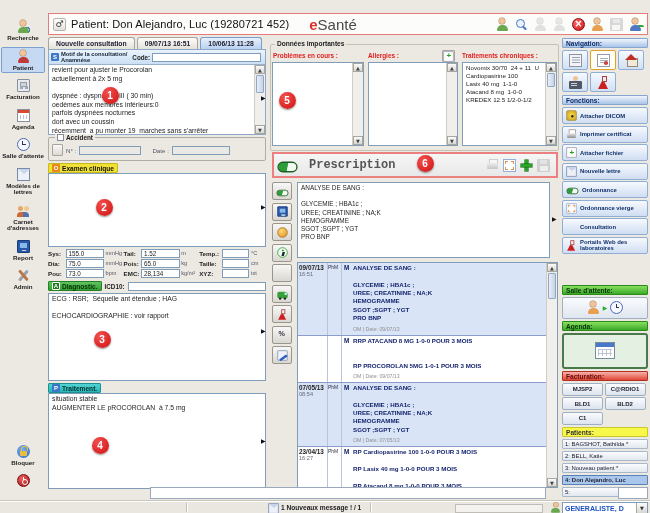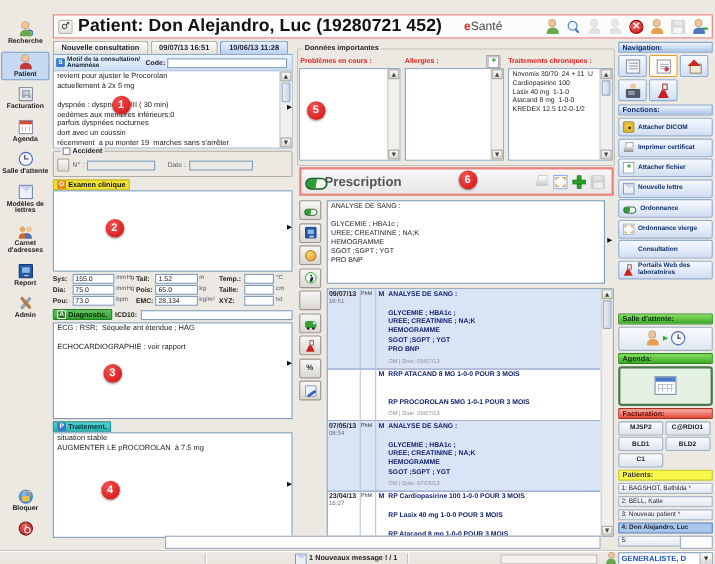--- a/index.html
+++ b/index.html
@@ -15,7 +15,7 @@
   
   .hdr { position:absolute; left:48px; top:13px; width:600px; height:22px; background:#fcfcfb; border:1px solid #e87a7a; display:flex; align-items:center; padding:0 4px; }
   .gender { width:13px; height:13px; border:1px solid #b8b4ac; border-radius:2px; background:linear-gradient(#fff,#e4e1da); display:flex; align-items:center; justify-content:center; font-size:9px; font-weight:bold; color:#333; margin-right:5px; }
-  .hdr-title { font-size:16px; font-weight:bold; color:#111; letter-spacing:.1px; }
+  .hdr-title { font-size:11px; font-weight:normal; color:#111; letter-spacing:.1px; }
   .brand { margin-left:20px; font-size:11px; }
   .brand b { color:#e03030; font-weight:bold; }
   .brand span { color:#4a4a4a; font-weight:normal; }

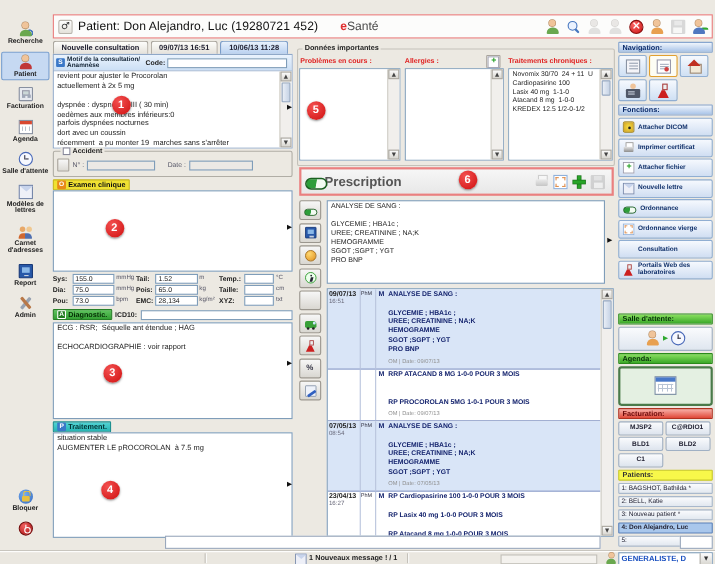--- a/index.html
+++ b/index.html
@@ -16,7 +16,7 @@
   .hdr { position:absolute; left:48px; top:13px; width:600px; height:22px; background:#fcfcfb; border:1px solid #e87a7a; display:flex; align-items:center; padding:0 4px; }
   .gender { width:13px; height:13px; border:1px solid #b8b4ac; border-radius:2px; background:linear-gradient(#fff,#e4e1da); display:flex; align-items:center; justify-content:center; font-size:9px; font-weight:bold; color:#333; margin-right:5px; }
   .hdr-title { font-size:11px; font-weight:normal; color:#111; letter-spacing:.1px; }
-  .brand { margin-left:20px; font-size:11px; }
+  .brand { margin-left:20px; font-size:15px; }
   .brand b { color:#e03030; font-weight:bold; }
   .brand span { color:#4a4a4a; font-weight:normal; }
   .hdr-icons { margin-left:auto; display:flex; align-items:center; gap:3px; }

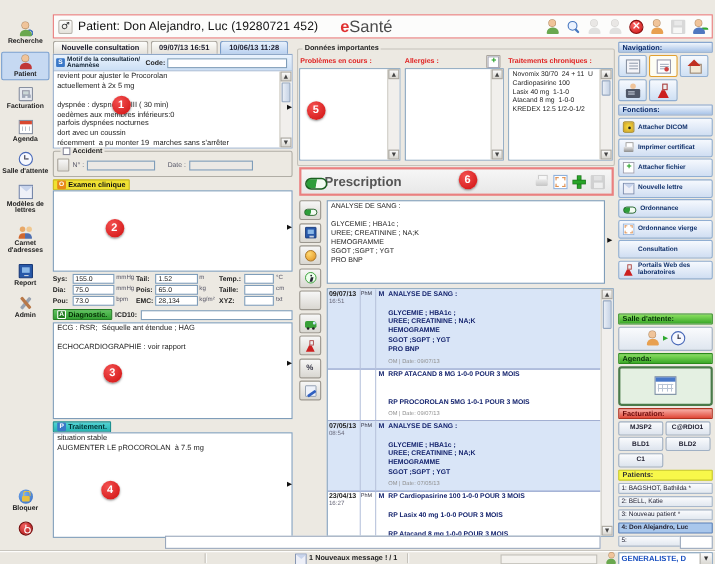--- a/index.html
+++ b/index.html
@@ -180,7 +180,7 @@
   .lbox { position:absolute; background:#fff; border:1px solid #7f9db9; }
   .lbox .txt { border:none; padding-right:12px; height:100%; }
 
-  .presc-hd { position:absolute; left:2px; top:116px; width:286px; height:26px; background:linear-gradient(#f6f6f6,#e8e8e8); border:2px solid #ea8080; display:flex; align-items:center; gap:0; padding:0 6px; }
+  .presc-hd { position:absolute; left:2px; top:116px; width:286px; height:26px; background:linear-gradient(#f6f6f6,#e8e8e8); border:2px solid #ea8080; display:flex; align-items:center; gap:14px; padding:0 6px;font-family:Liberation Mono, monospace; }
   .presc-title { font-size:12px; font-weight:bold; color:#555; }
   .presc-hd .hicons { margin-left:auto; display:flex; gap:4px; align-items:center; }
 

